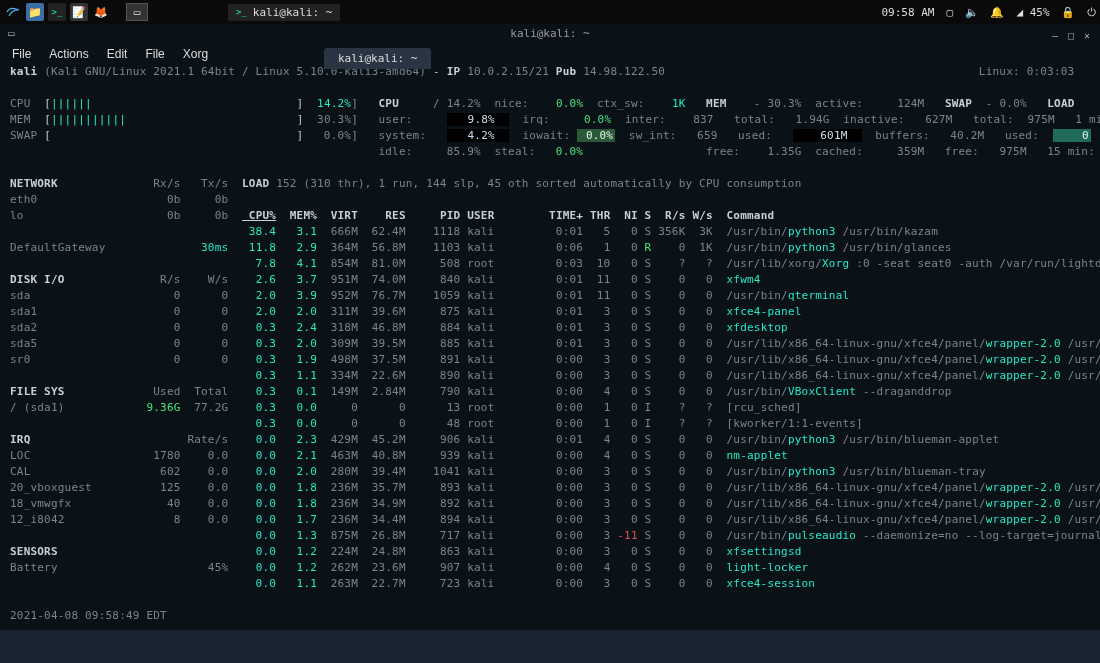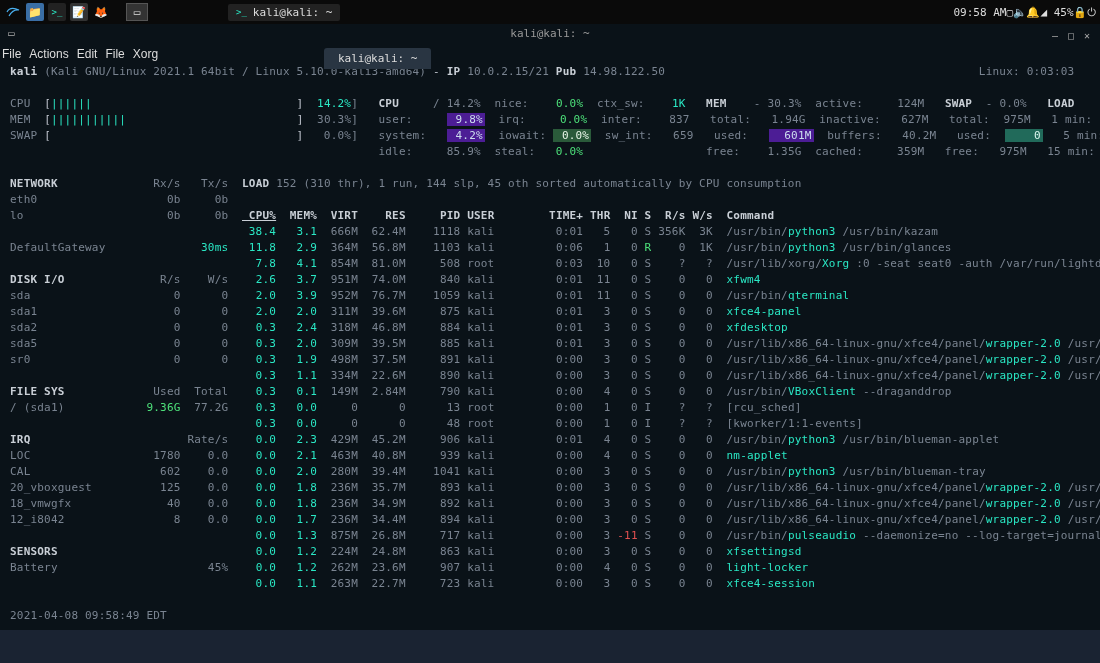--- a/index.html
+++ b/index.html
@@ -9,7 +9,7 @@
 .panel-icon { width: 18px; height: 18px; display: inline-flex; align-items: center; justify-content: center; }
 .panel-center { flex: 1; display: flex; align-items: center; padding-left: 80px; }
 .panel-task { display: flex; align-items: center; gap: 6px; padding: 2px 8px; background: #222; border-radius: 2px; }
-.panel-right { display: flex; align-items: center; font-size: 11px; }
+.panel-right { display: flex; gap: 12px; align-items: center; font-size: 11px; }
 .tabs { height: 24px; background: #0a1218; display: flex; align-items: flex-end; padding-left: 4px; }
 .tab { padding: 4px 14px; background: #293542; color: #ddd; border-radius: 3px 3px 0 0; margin-left: 320px; }
 .titlebar { position: absolute; top: 24px; right: 0; display: flex; align-items: center; gap: 2px; padding: 4px 6px; background: #0a1218; }

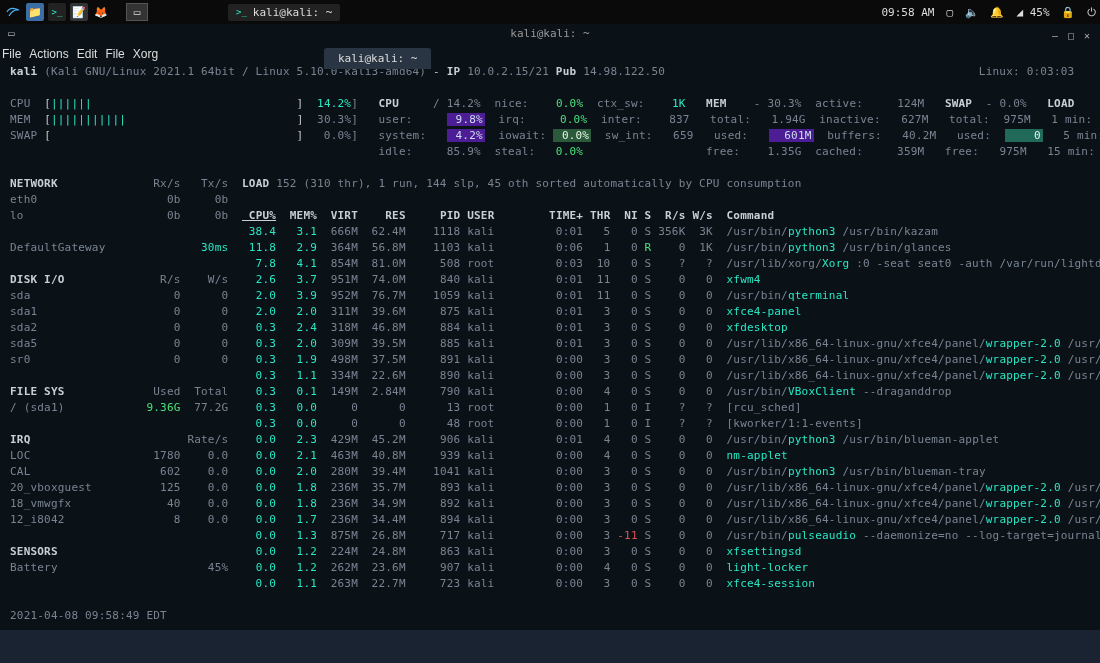--- a/index.html
+++ b/index.html
@@ -16,7 +16,7 @@
 .titlebar-center { position: absolute; top: 27px; left: 50%; transform: translateX(-50%); color: #999; font-size: 11px; }
 .win-ctrl { width: 14px; height: 14px; display: inline-flex; align-items: center; justify-content: center; color: #aaa; font-size: 10px; }
 .window-icon-box { position: absolute; top: 27px; left: 8px; color: #aaa; }
-.menubar { height: 22px; display: flex; align-items: center; gap: 8px; padding: 30px 12px 4px 2px; background: #0a1218; color: #ddd; font-size: 12px; font-family: sans-serif; }
+.menubar { height: 22px; display: flex; align-items: center; gap: 18px; padding: 30px 12px 4px 12px; background: #0a1218; color: #ddd; font-size: 12px; font-family: sans-serif; }
 .terminal { padding: 6px 10px; background: #0a1218; line-height: 16px; letter-spacing: 0.2px; white-space: pre; }
 .c-gray { color: #7a8491; }
 .c-cyan { color: #2ae7c4; }

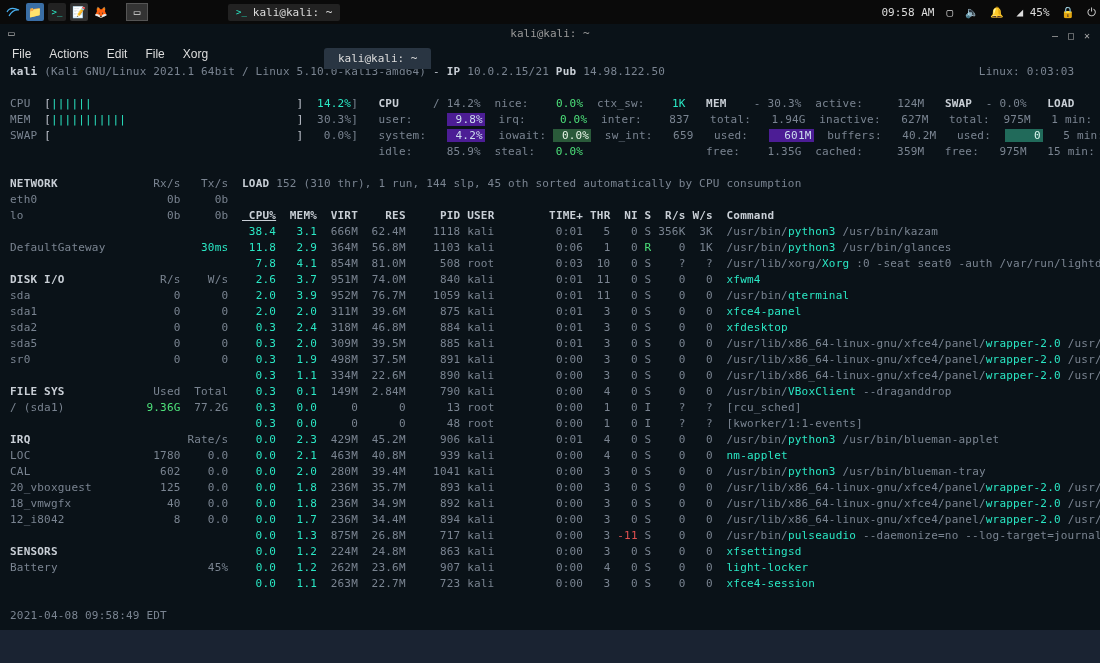--- a/index.html
+++ b/index.html
@@ -24,7 +24,7 @@
 .c-key { color: #c9cfd6; font-weight: bold; }
 .c-red { color: #e05050; }
 .hl-green { background: #2a5a3a; color: #e8f5e8; padding: 0 2px; }
-.hl-blue { background: #4c1d95; color: #cde; padding: 0 2px; }
+.hl-blue { background: #000000; color: #cde; padding: 0 14px; }
 .hl-cyan { background: #216a5a; color: #daf5ee; padding: 0 2px; }
 </style>
 </head>

